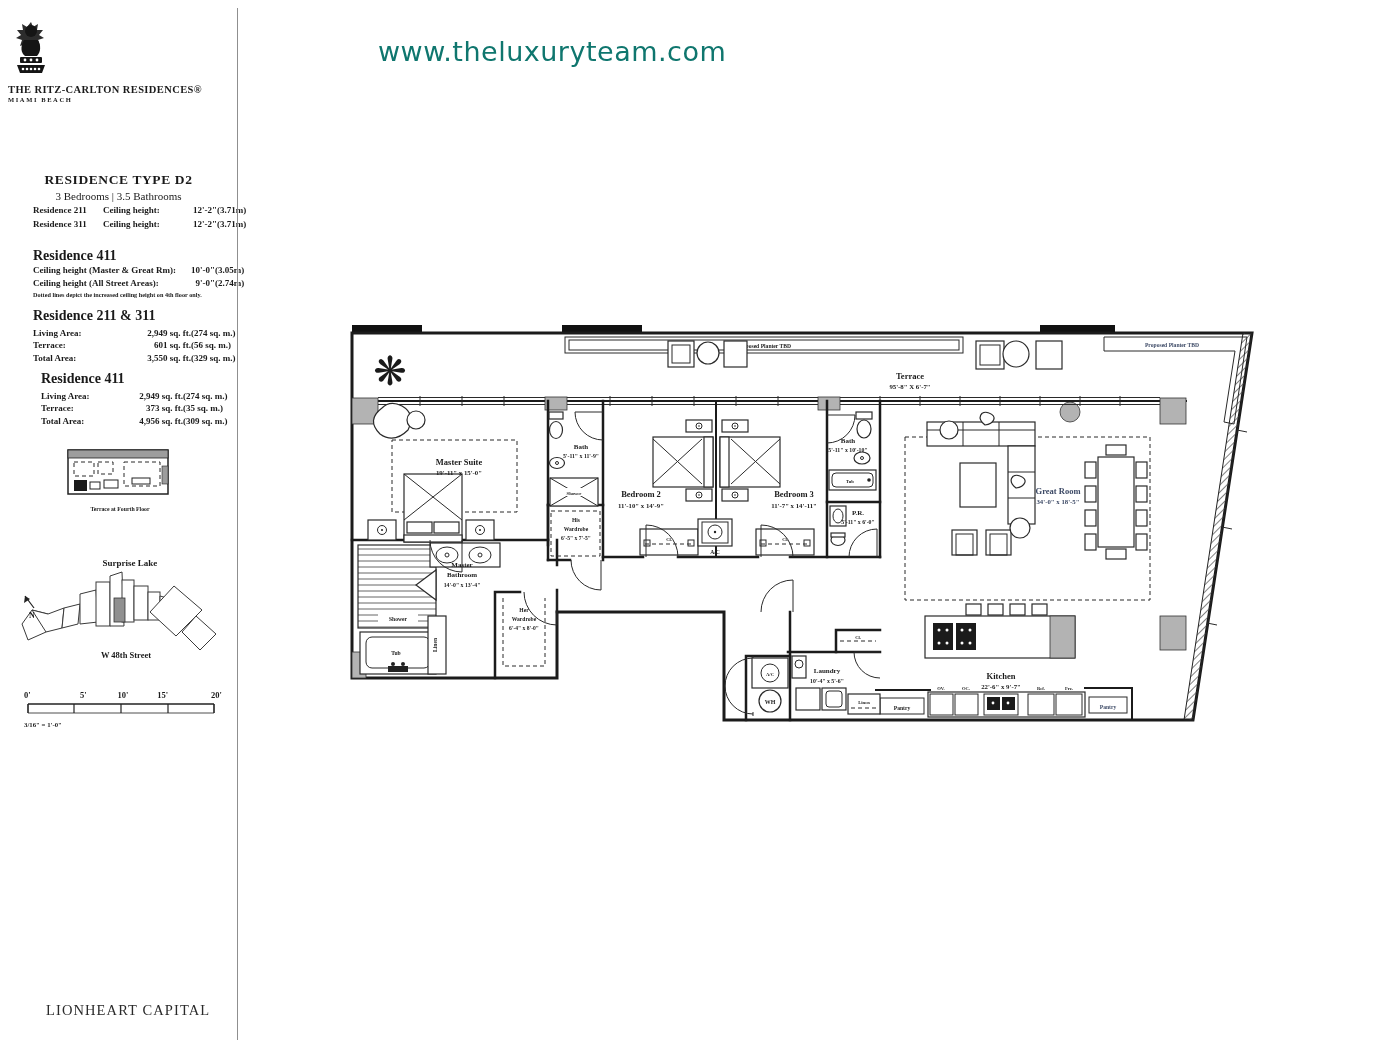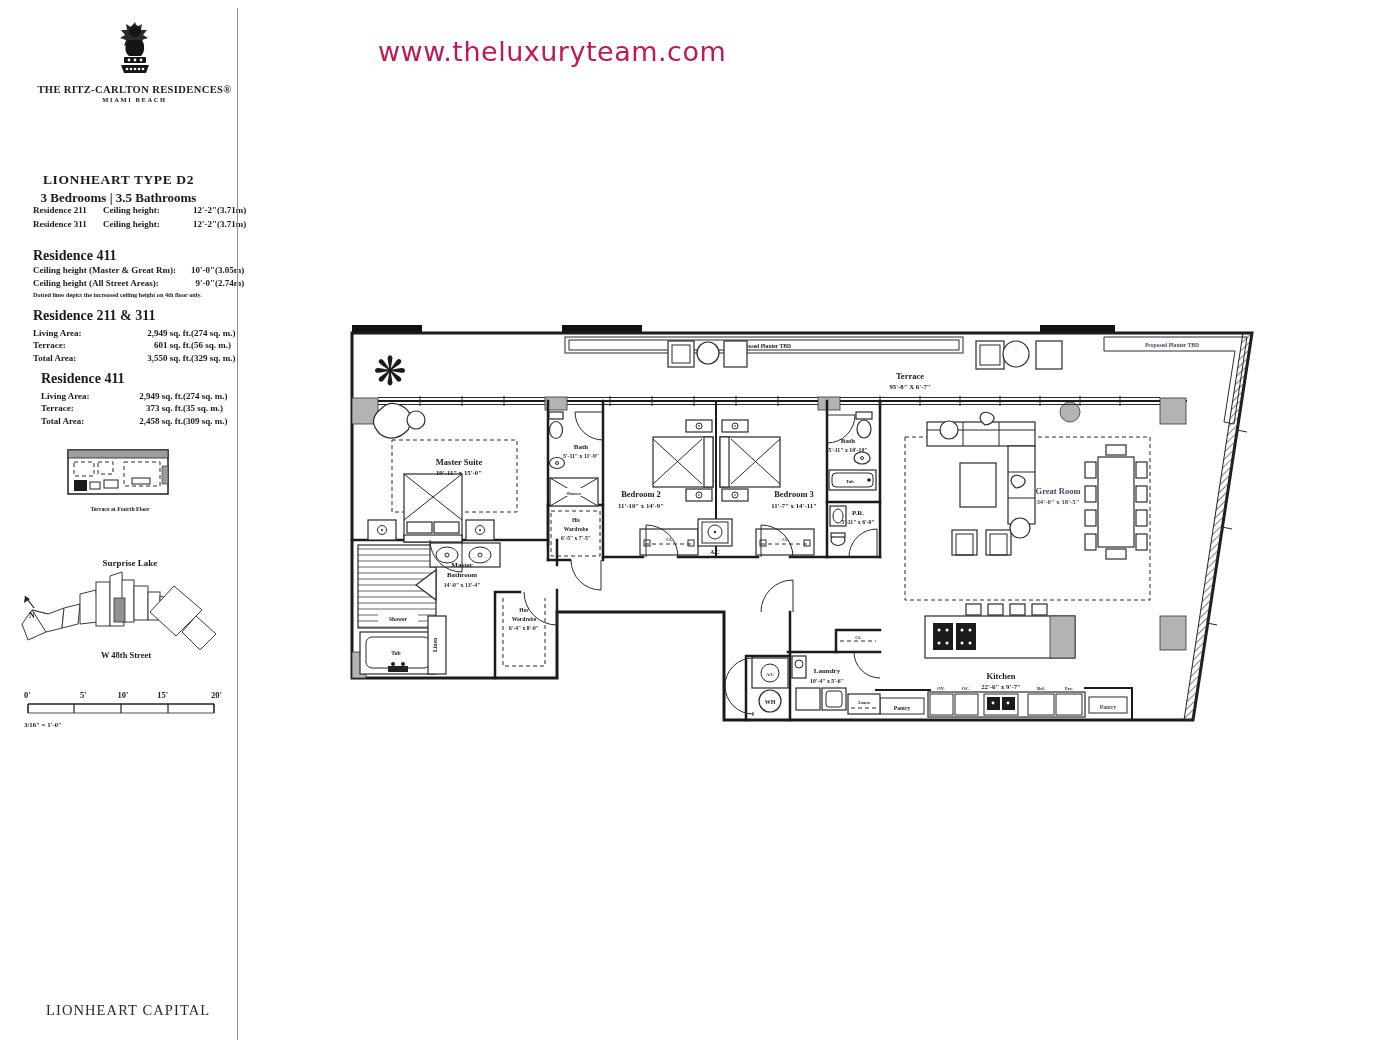--- a/index.html
+++ b/index.html
@@ -29,7 +29,7 @@
   .footer{position:absolute;left:46px;top:1002px;font-size:14.5px;letter-spacing:1.1px;color:#2a2a2a;}
   
   .website{position:absolute;left:378px;top:36px;font-family:"DejaVu Sans",sans-serif;
-           font-size:27px;color:#be185d;letter-spacing:.5px;}
+           font-size:27px;color:#0f766e;letter-spacing:.5px;}
   
   svg text{font-family:"Liberation Serif",serif;fill:#1a1a1a;}
   .rname{font-size:8.5px;font-weight:bold;}

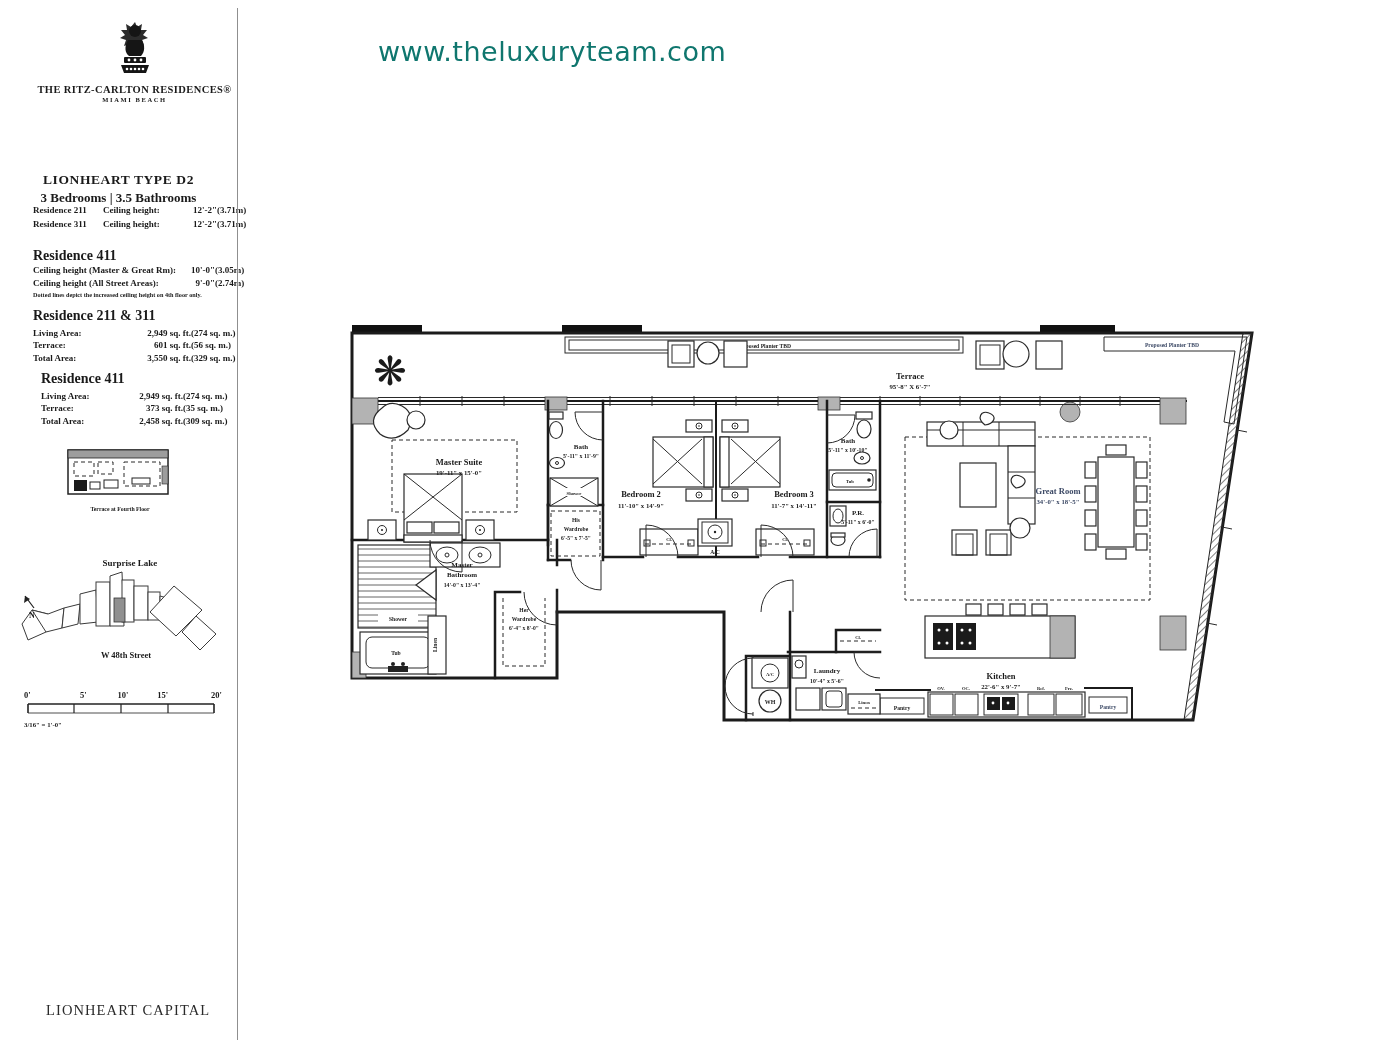--- a/index.html
+++ b/index.html
@@ -9,7 +9,7 @@
   
   #sidebar{position:absolute;left:0;top:0;width:237px;height:1051px;}
   .divider{position:absolute;left:237px;top:8px;width:1px;height:1032px;background:#8f8f8f;}
-  .brand{position:absolute;left:16px;top:20px;width:237px;text-align:center;}
+  .brand{position:absolute;left:8px;top:20px;width:237px;}
   .brand-name{font-size:10.5px;font-weight:bold;letter-spacing:.4px;text-transform:uppercase;margin-top:2px;}
   .brand-loc{font-size:6.5px;font-weight:bold;letter-spacing:1.6px;text-transform:uppercase;margin-top:1px;}
   .title{position:absolute;left:0;top:172px;width:237px;text-align:center;font-size:13.5px;font-weight:bold;letter-spacing:.6px;}

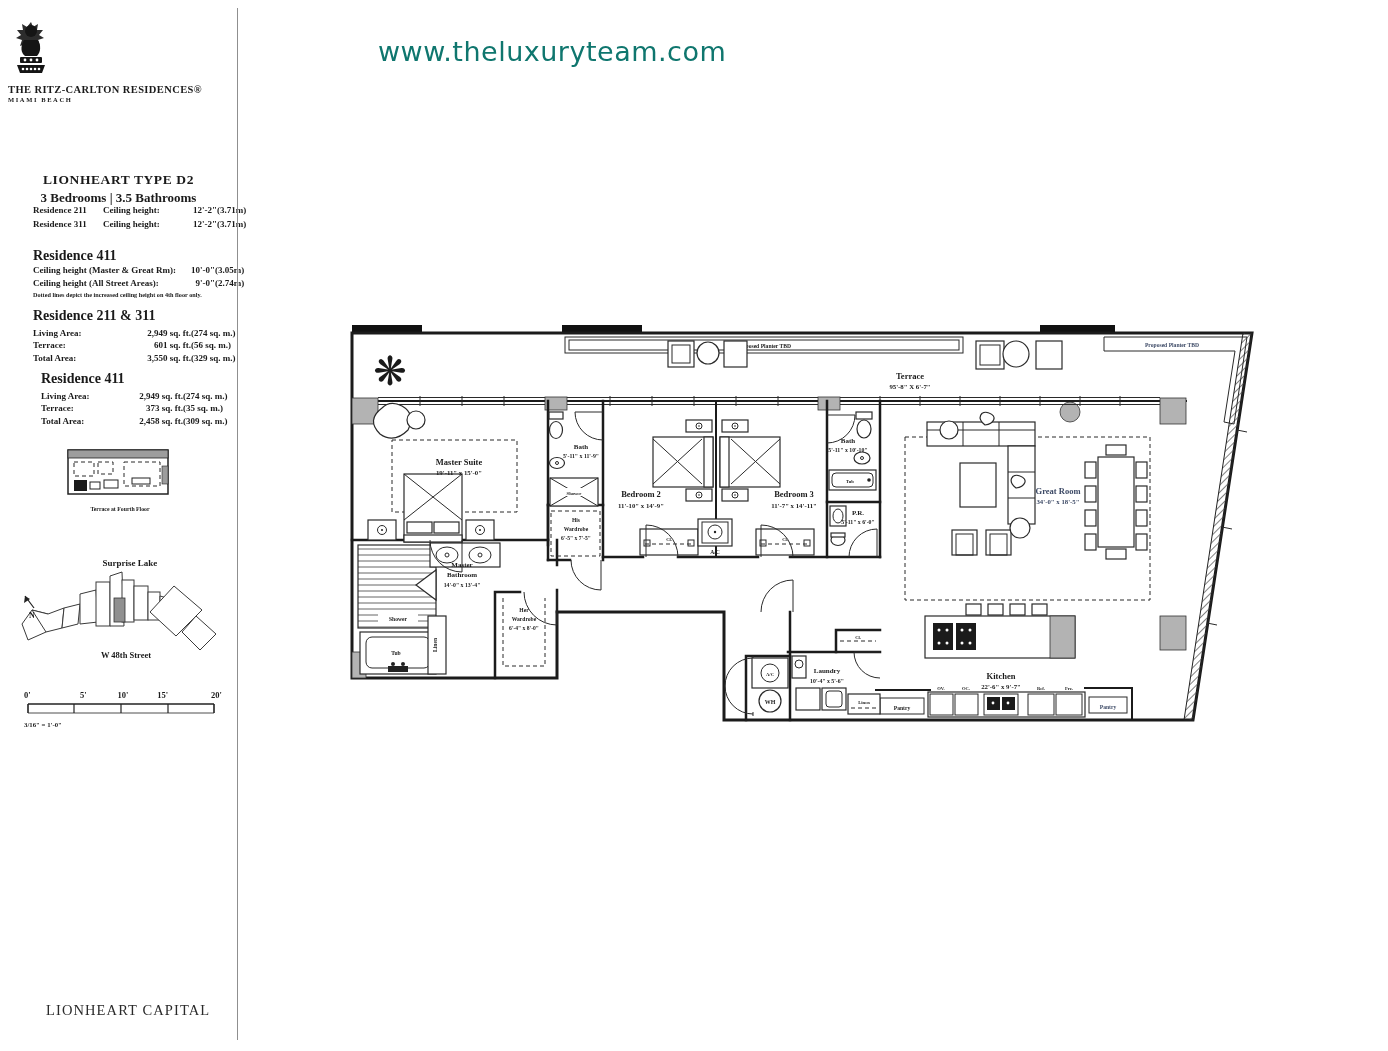--- a/index.html
+++ b/index.html
@@ -75,7 +75,7 @@
     <div class="brand-loc">Miami Beach</div>
   </div>
 
-  <div class="title">LIONHEART TYPE D2</div>
+  <div class="title">RESIDENCE TYPE D2</div>
   <div class="subtitle">3 Bedrooms | 3.5 Bathrooms</div>
 
   <div class="abs" style="left:33px;top:204px;width:206px;">

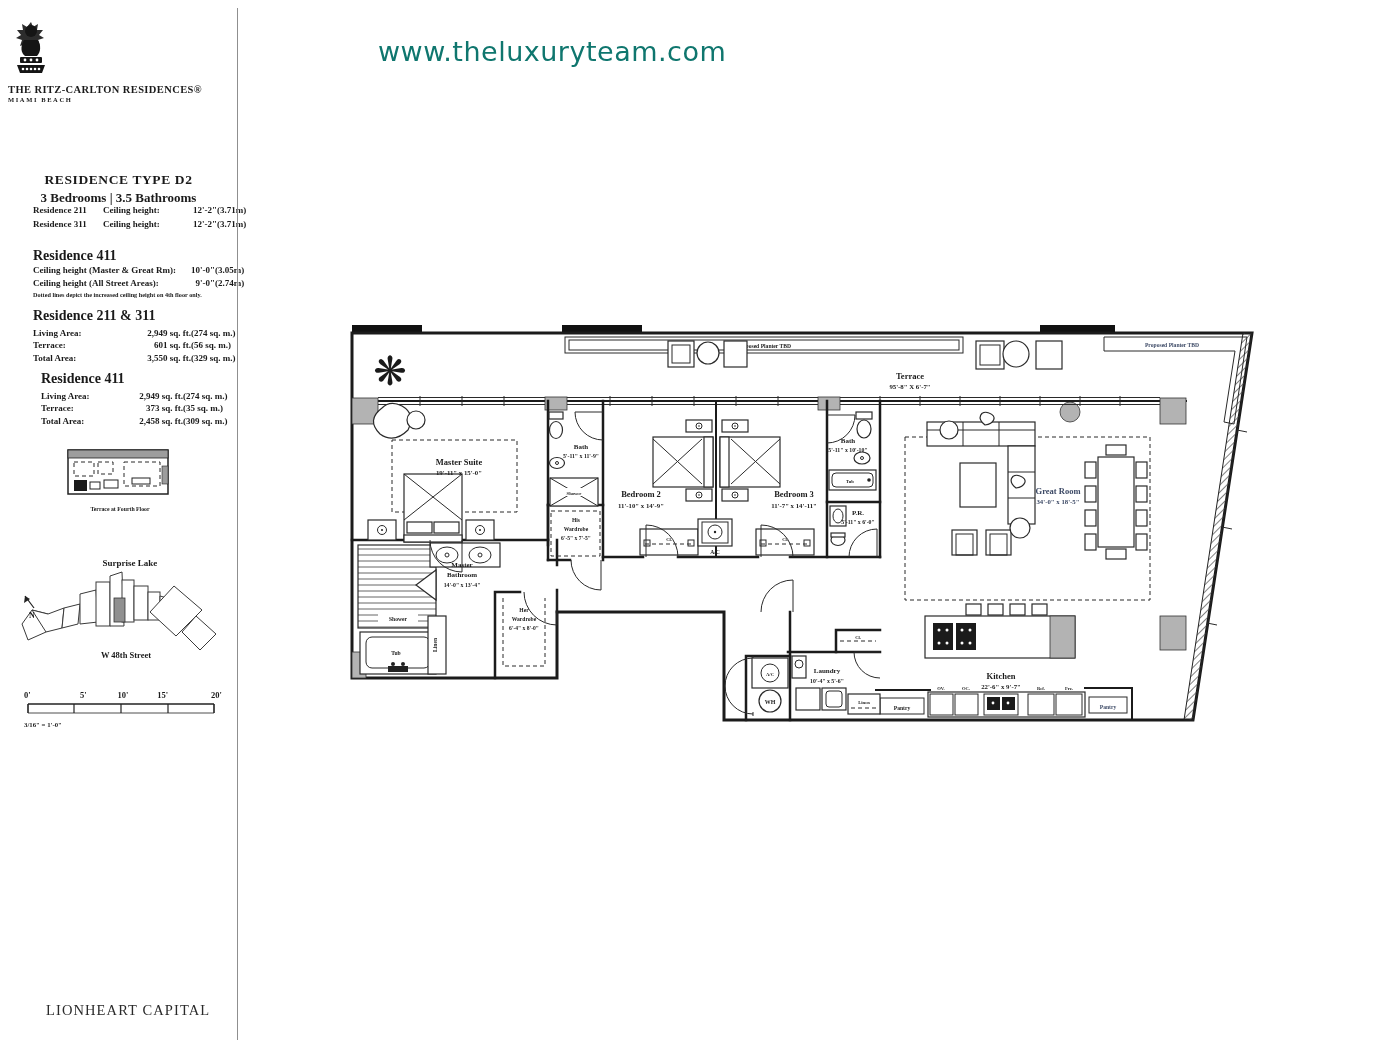--- a/index.html
+++ b/index.html
@@ -13,7 +13,7 @@
   .brand-name{font-size:10.5px;font-weight:bold;letter-spacing:.4px;text-transform:uppercase;margin-top:2px;}
   .brand-loc{font-size:6.5px;font-weight:bold;letter-spacing:1.6px;text-transform:uppercase;margin-top:1px;}
   .title{position:absolute;left:0;top:172px;width:237px;text-align:center;font-size:13.5px;font-weight:bold;letter-spacing:.6px;}
-  .subtitle{position:absolute;left:0;top:190px;width:237px;text-align:center;font-size:13px;font-weight:bold;}
+  .subtitle{position:absolute;left:0;top:190px;width:237px;text-align:center;font-size:11px;font-weight:normal;}
   .crow{display:grid;grid-template-columns:70px 82px 32px 46px;font-size:9px;font-weight:bold;line-height:13.5px;}
   .crow .v,.krow .v{text-align:right;}
   .crow .m,.krow .m,.arow .m{text-align:left;}

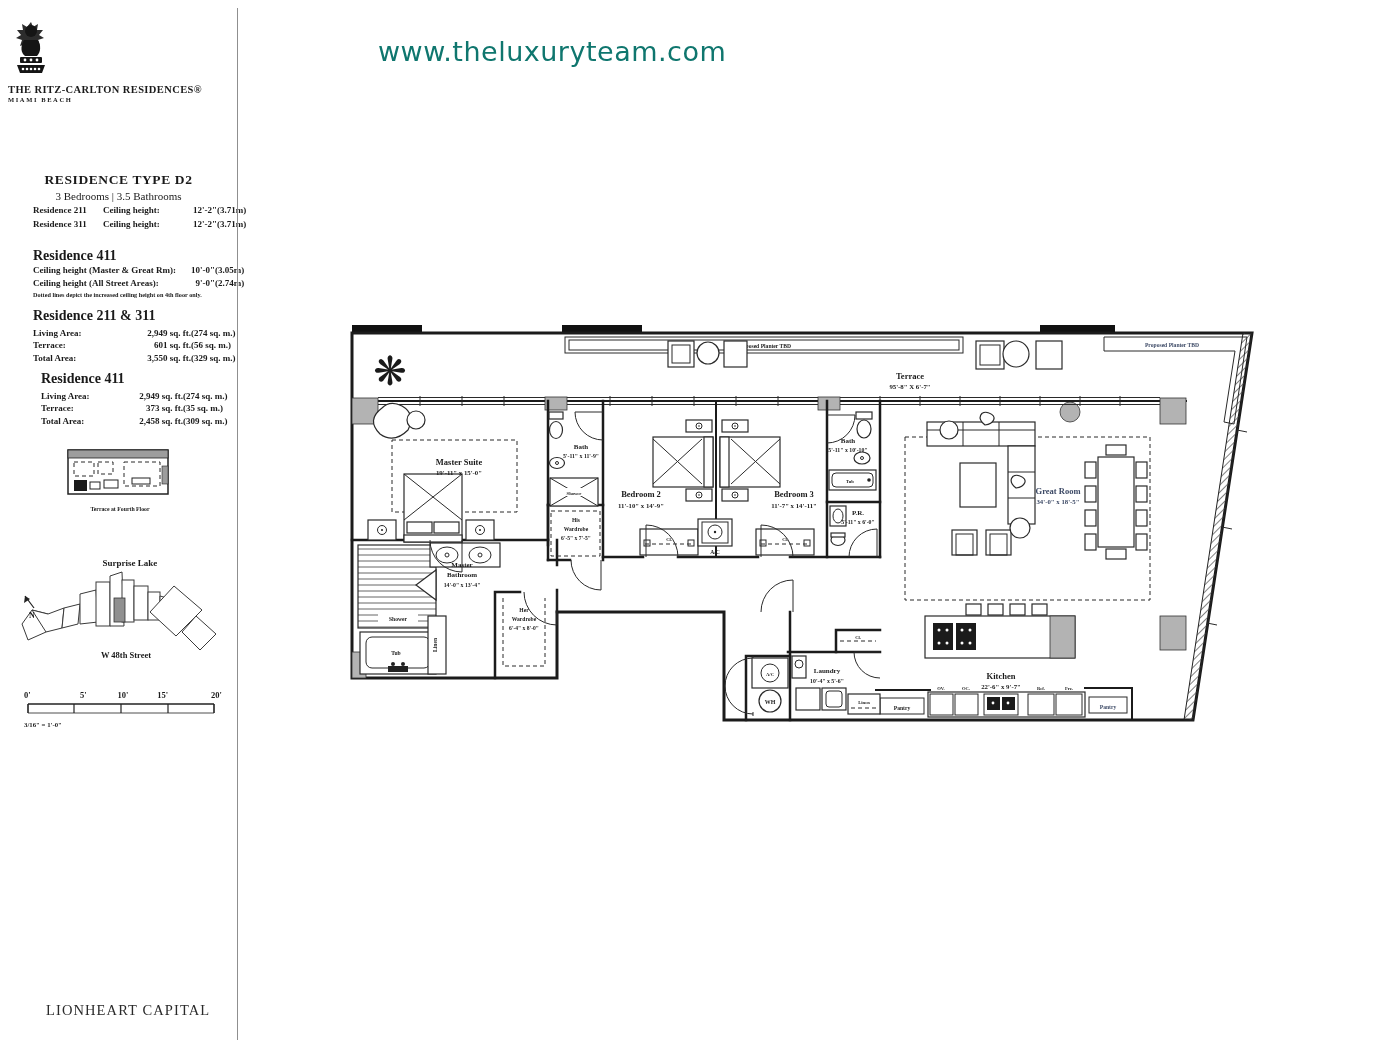--- a/index.html
+++ b/index.html
@@ -141,7 +141,7 @@
     </div>
     <div class="arow" style="grid-template-columns:58px 84px 52px;">
       <span>Total Area:</span>
-      <span class="v">2,458  sq. ft.</span>
+      <span class="v">4,956  sq. ft.</span>
       <span class="m">(309 sq. m.)</span>
     </div>
   </div>

